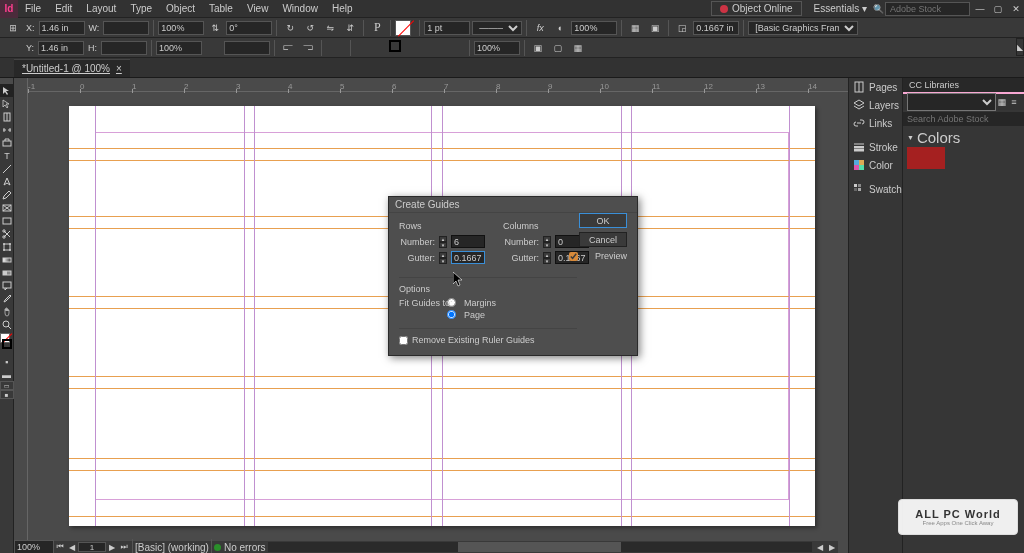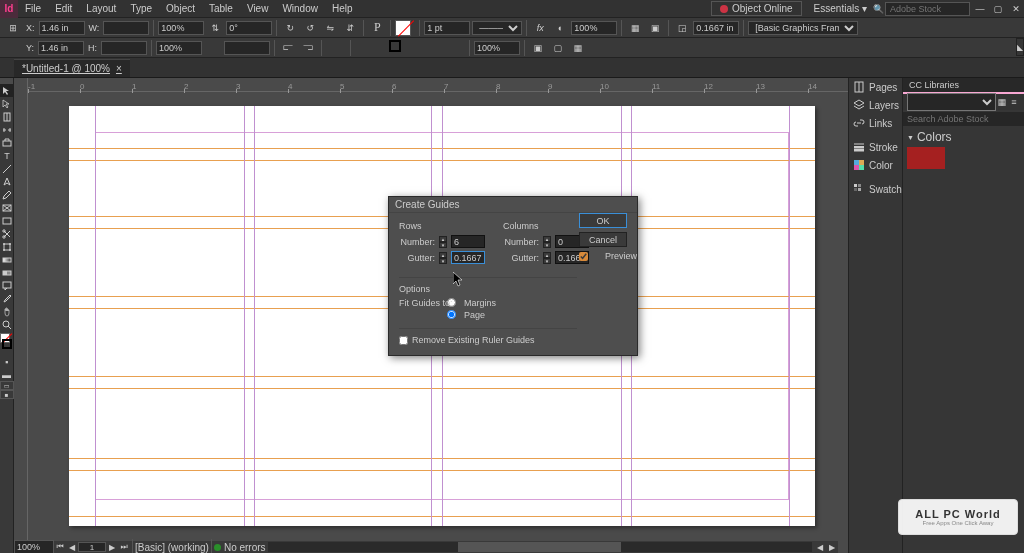--- a/index.html
+++ b/index.html
@@ -64,7 +64,7 @@
 .lib-select { flex:1; background:#262626; height:13px; color:#ccc; font-size:9px; padding:8px 2px; }
 .lib-search { width:100%; height:14px; background:#262626; border:none; color:#888; padding:0 4px; font-size:9px; margin:2px 0; }
 .panel-section { padding:2px 4px; }
-.panel-header { height:14px; display:flex; align-items:center; gap:3px; font-size:12px; cursor:pointer; }
+.panel-header { height:14px; display:flex; align-items:center; gap:3px; font-size:15px; cursor:pointer; }
 .panel-header::before { content:"▼"; font-size:7px; }
 .color-swatch-big { width:38px; height:22px; background:#a52020; margin:3px 0; }
 .dialog-backdrop { position:absolute; left:0; top:0; right:0; bottom:0; pointer-events:none; }

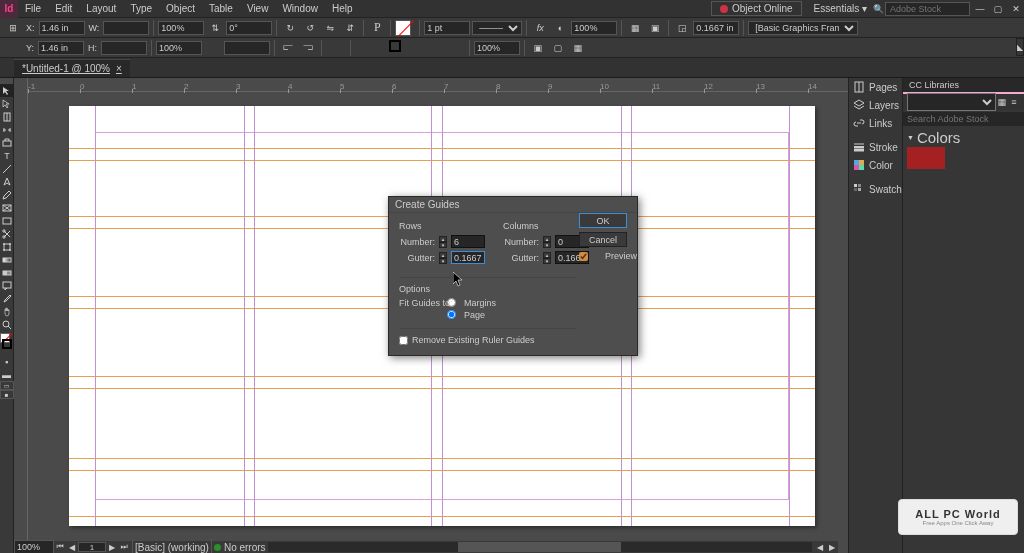--- a/index.html
+++ b/index.html
@@ -83,7 +83,7 @@
 .dlg-btn-col { position:absolute; right:10px; top:0; display:flex; flex-direction:column; gap:4px; width:48px; }
 .dlg-btn { height:15px; background:#3a3a3a; border:1px solid #222; color:#ccc; font-size:9px; display:flex; align-items:center; justify-content:center; cursor:pointer; }
 .dlg-btn.primary { border:1px solid #3a8fd8; }
-.dlg-check { display:flex; align-items:center; gap:17px; font-size:9px; }
+.dlg-check { display:flex; align-items:center; gap:17px; font-size:9px;justify-content:flex-end; }
 .dlg-check input { width:9px; height:9px; accent-color:#d88a3a; }
 .dlg-options { margin-top:10px; padding:6px 0; border:1px solid #444; border-left:none; border-right:none; }
 .dlg-options-title { font-size:9px; color:#ccc; margin-bottom:4px; }

